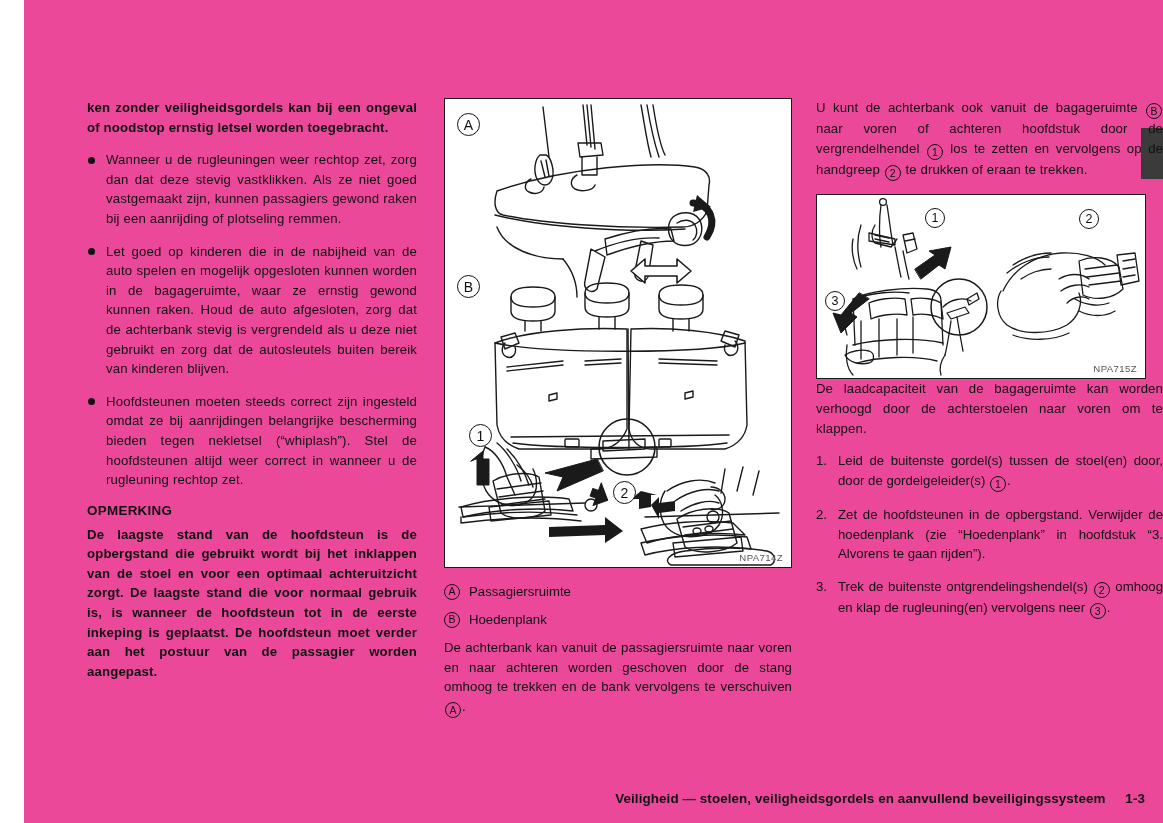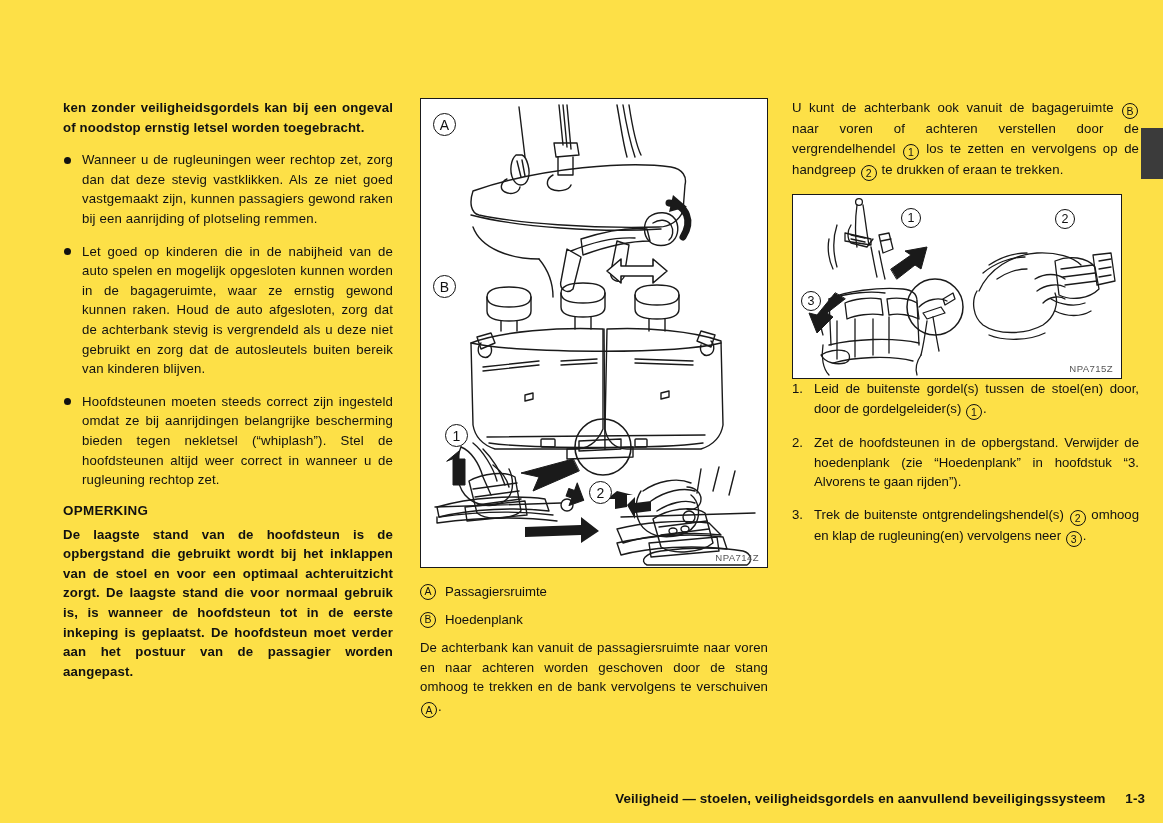--- a/index.html
+++ b/index.html
@@ -19,7 +19,8 @@
   .page {
     position: absolute;
     inset: 0;
-    background: #fde047;
+    background: #ec4899;
+    margin-left: 24px;
   }
 
   

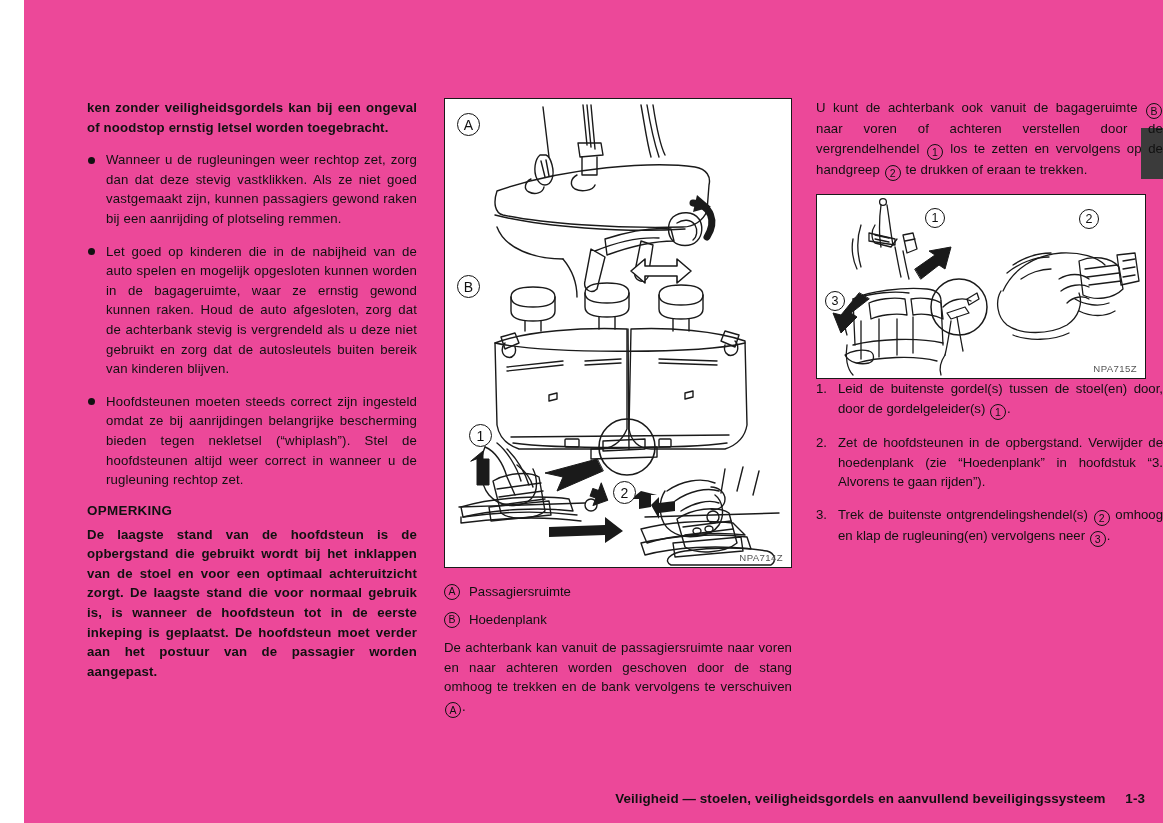--- a/index.html
+++ b/index.html
@@ -396,7 +396,7 @@
 
   <div class="col col-right">
 
-    <p class="para"><span>U kunt de achterbank ook vanuit de bagageruimte </span><span class="circ inline">B</span><span> naar voren of achteren verstellen door de vergrendelhendel </span><span class="circ inline">1</span><span> los te zetten en vervolgens op de handgreep </span><span class="circ inline">2</span><span> te drukken of eraan te trekken.</span></p>
+    <p class="para"><span>U kunt de achterbank ook vanuit de bagageruimte </span><span class="circ inline">B</span><span> naar voren of achteren hoofdstuk door de vergrendelhendel </span><span class="circ inline">1</span><span> los te zetten en vervolgens op de handgreep </span><span class="circ inline">2</span><span> te drukken of eraan te trekken.</span></p>
 
     <div class="figure fig-side">
 

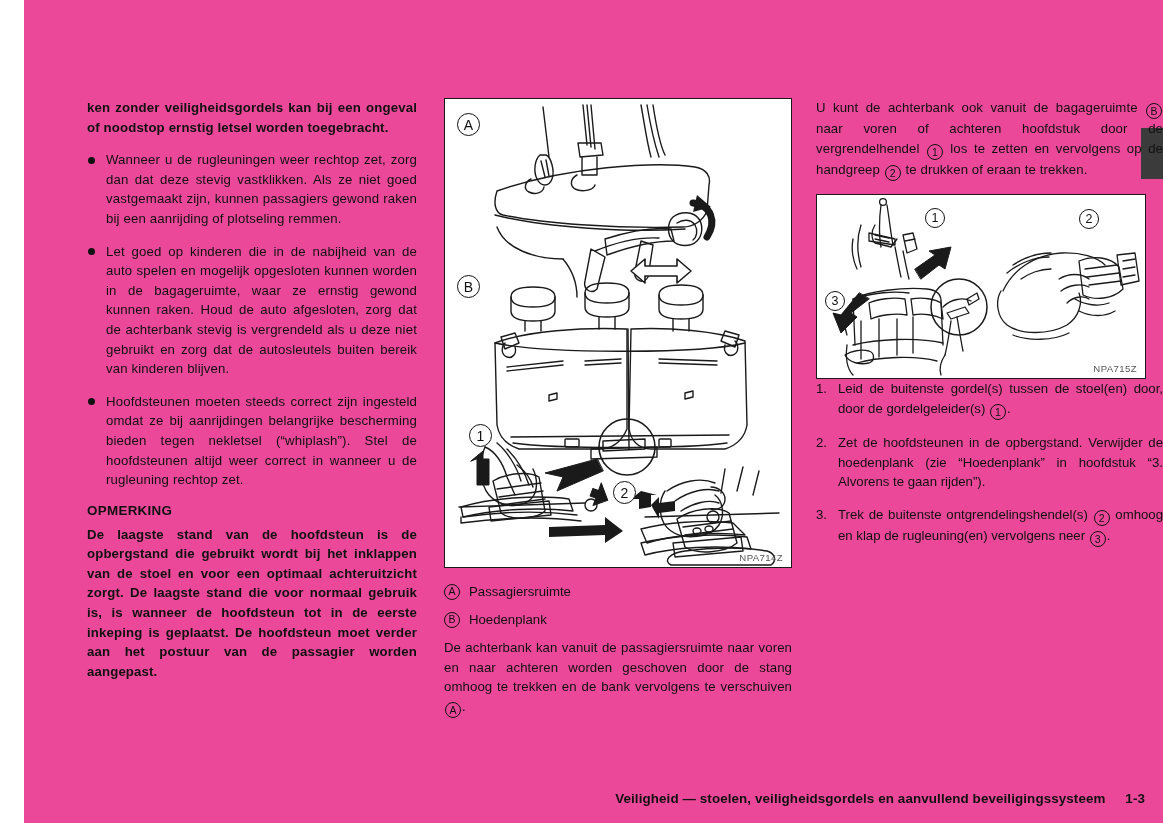--- a/index.html
+++ b/index.html
@@ -469,6 +469,7 @@
     </div>
 
 
+    <p class="para">De laadcapaciteit van de bagageruimte kan worden verhoogd door de achterstoelen naar voren om te klappen.</p>
 
     <ol class="num-list">
       <li>

